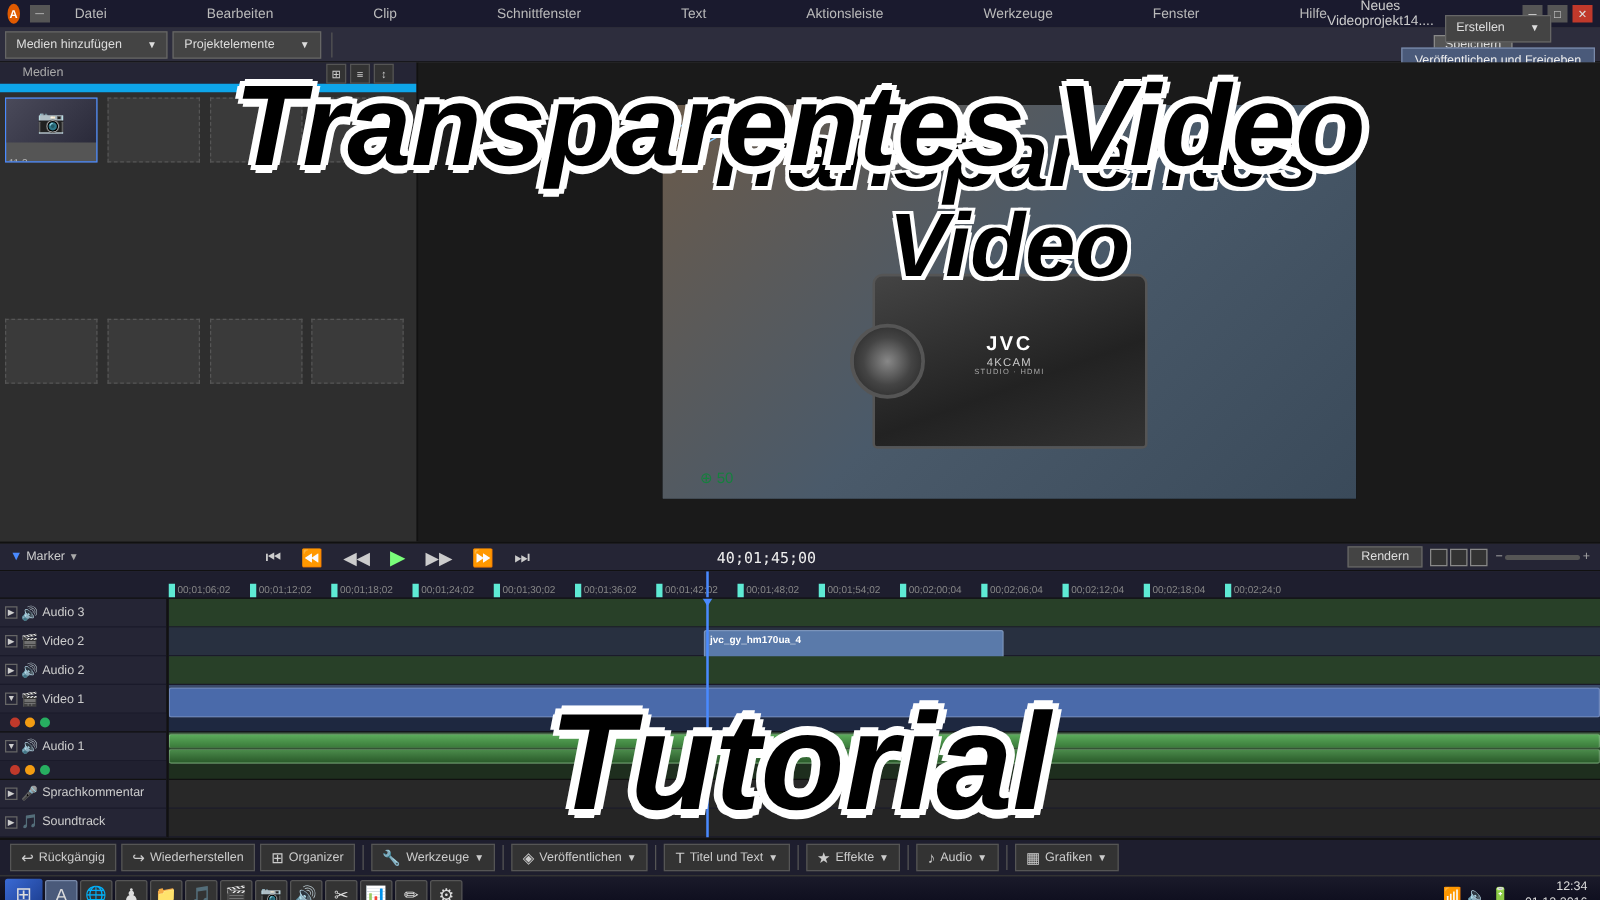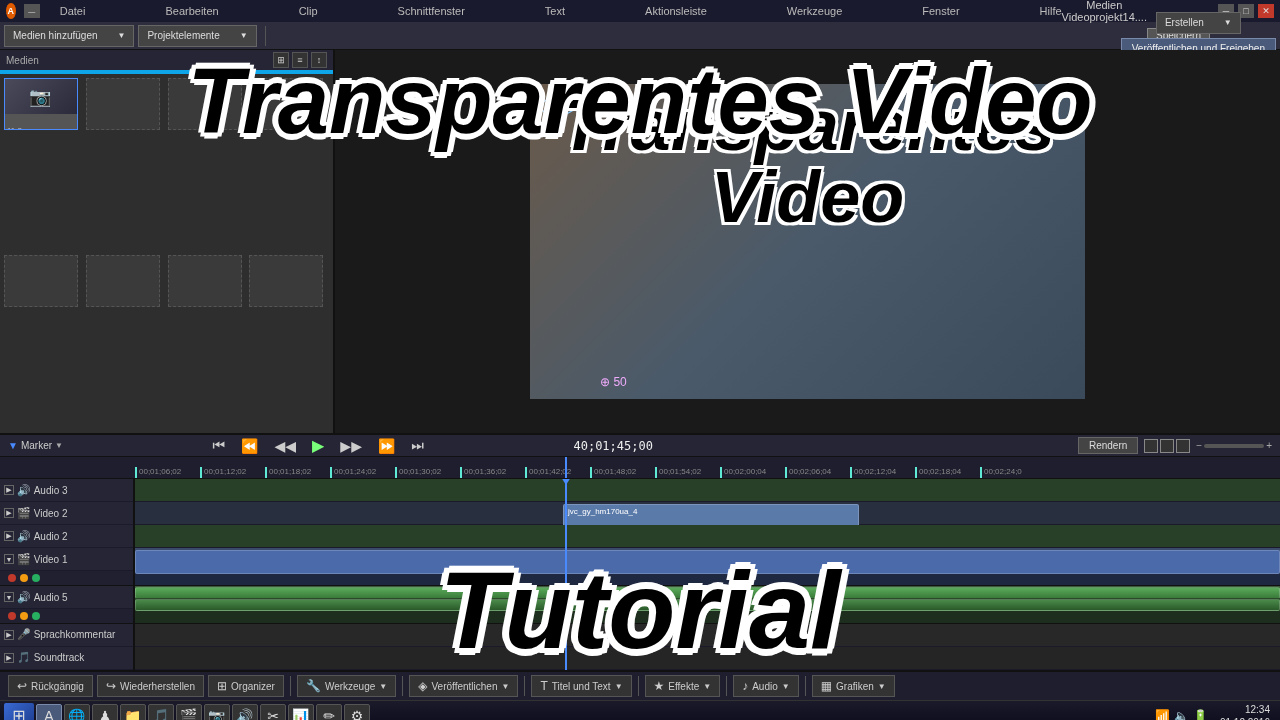--- a/index.html
+++ b/index.html
@@ -616,7 +616,7 @@
     <span style="cursor:pointer">Fenster</span>
     <span style="cursor:pointer">Hilfe</span>
   </div>
-  <div class="title-text">Medien Videoprojekt14....</div>
+  <div class="title-text">Neues Videoprojekt14....</div>
   <button class="save-btn">Speichern</button>
   <div class="win-controls" style="margin-left:8px;">
     <button class="win-btn">─</button>

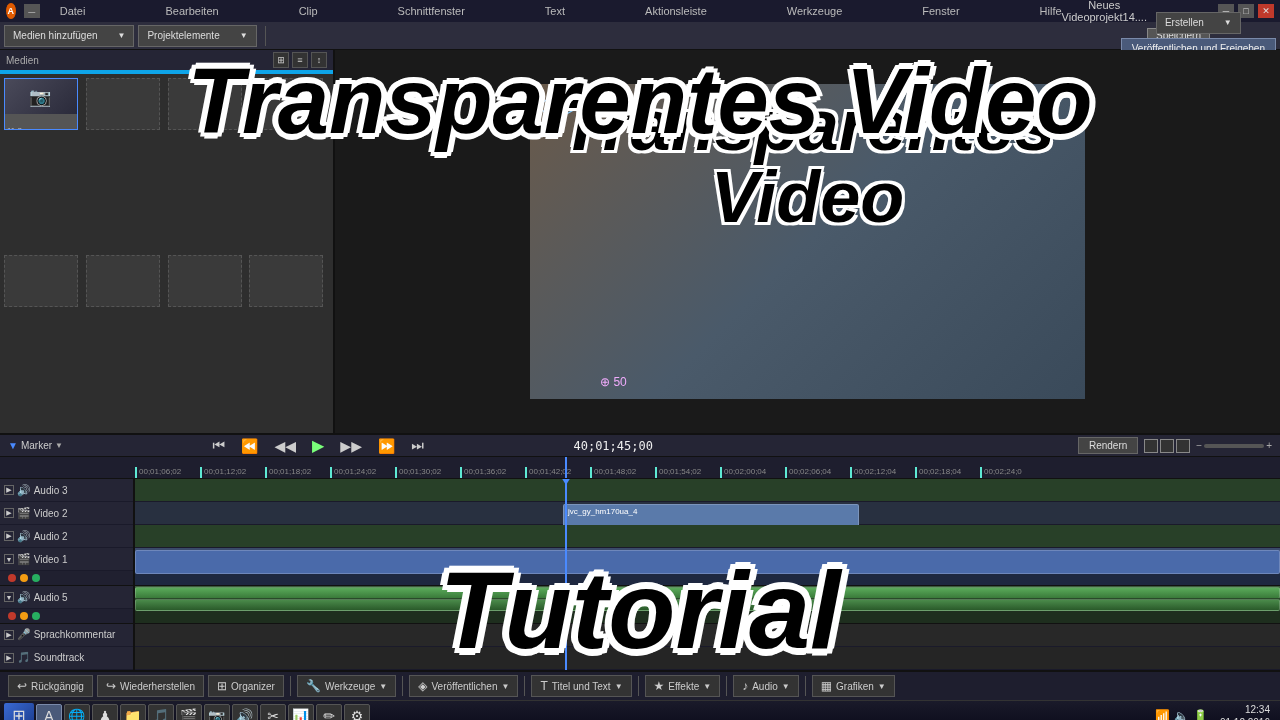--- a/index.html
+++ b/index.html
@@ -134,9 +134,9 @@
       background: #252535;
       display: flex;
       align-items: center;
-      padding: 0 6px;
+      padding: 0 18px;
       gap: 4px;
-      border-bottom: 4px solid #0ea5e9;
+      border-bottom: 7px solid #0ea5e9;
     }
     #media-grid {
       flex: 1;

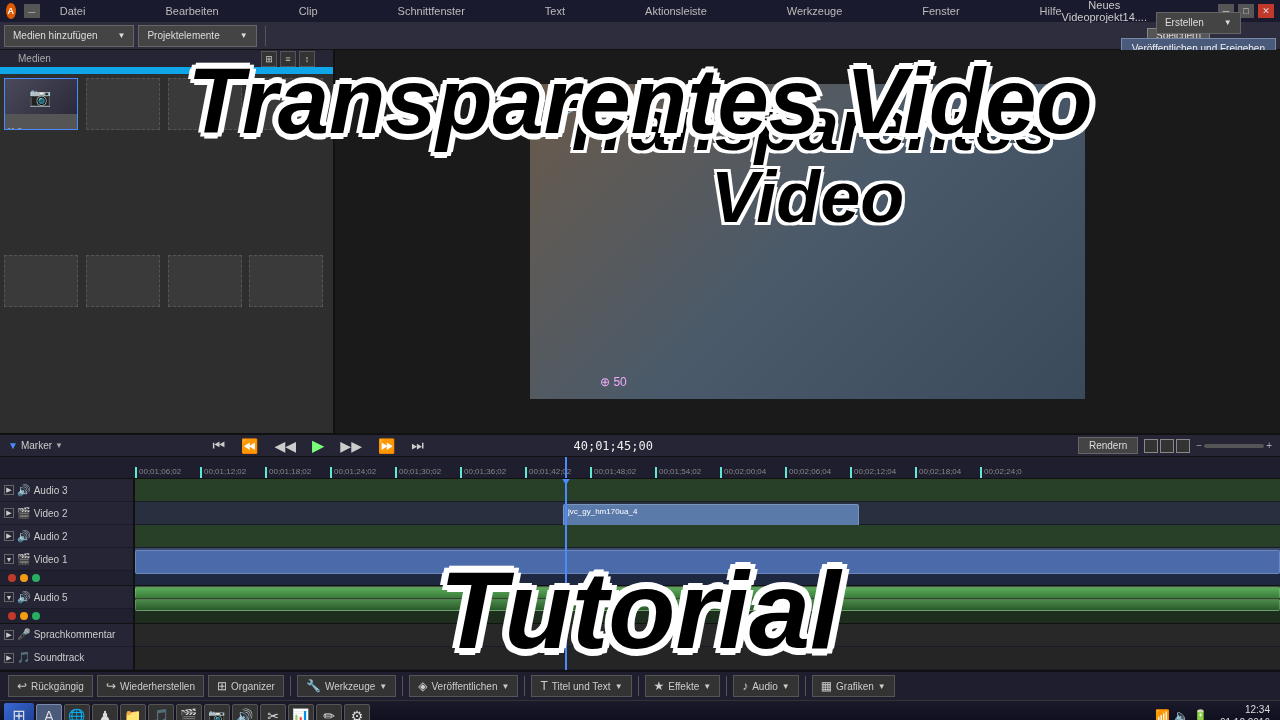--- a/index.html
+++ b/index.html
@@ -680,6 +680,12 @@
 
         <div style="position:absolute;inset:0;background:linear-gradient(135deg, #6a5a4a 0%, #4a5a6a 50%, #3a4a5a 100%);"></div>
 
+        <div class="jvc-camera">
+          <div class="lens"></div>
+          <div class="jvc-label">JVC</div>
+          <div class="cam-label">4KCAM</div>
+          <div style="font-size:6px;color:#aaa;letter-spacing:1px;">STUDIO · HDMI</div>
+        </div>
 
         <div class="game-ui-elements">⬡⬡⬡</div>
         <div class="game-bottom">⊕ 50</div>

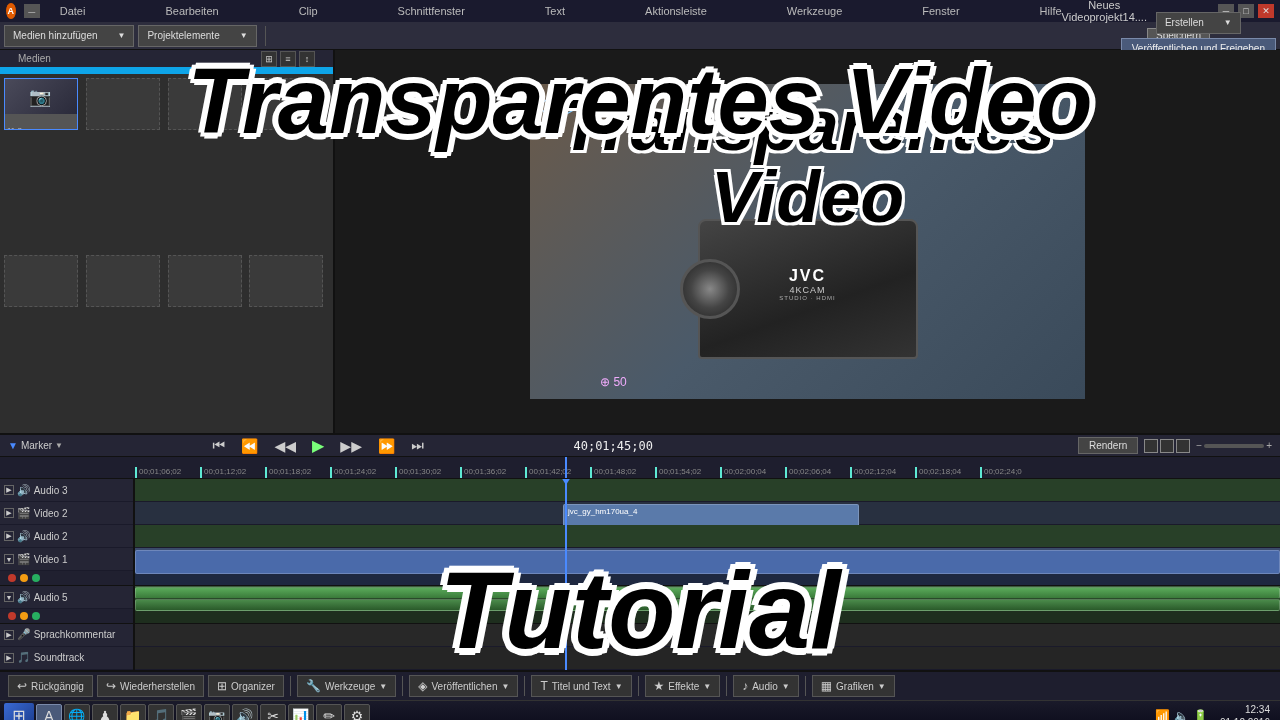--- a/index.html
+++ b/index.html
@@ -262,9 +262,8 @@
     .game-bottom {
       position: absolute;
       bottom: 10px; left: 30px;
-      color: #f0abfc;
+      color: #15803d;
       font-size: 12px;
-      margin-left: 40px;
     }
     .transport-btn {
       background: none;

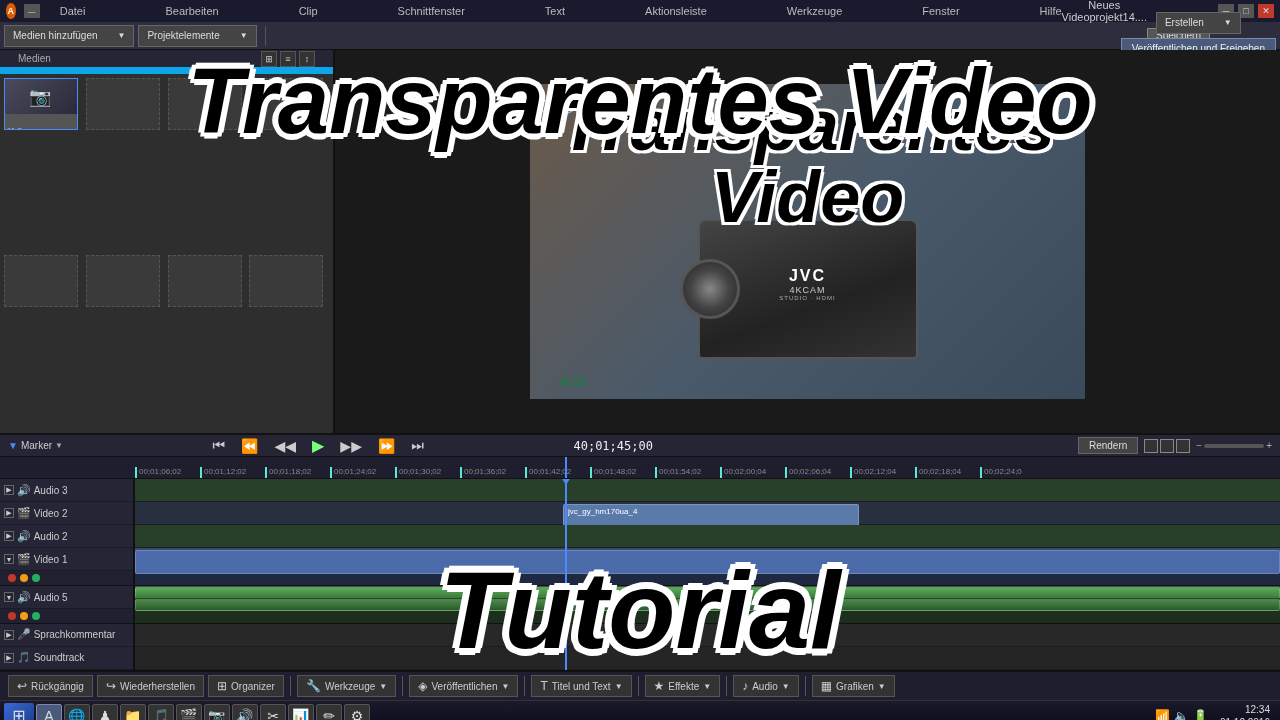--- a/index.html
+++ b/index.html
@@ -328,7 +328,7 @@
     .ruler-tick {
       font-size: 8px;
       color: #888;
-      border-left: 2px solid #5eead4;
+      border-left: 5px solid #5eead4;
       padding-left: 2px;
       padding-bottom: 2px;
       min-width: 65px;

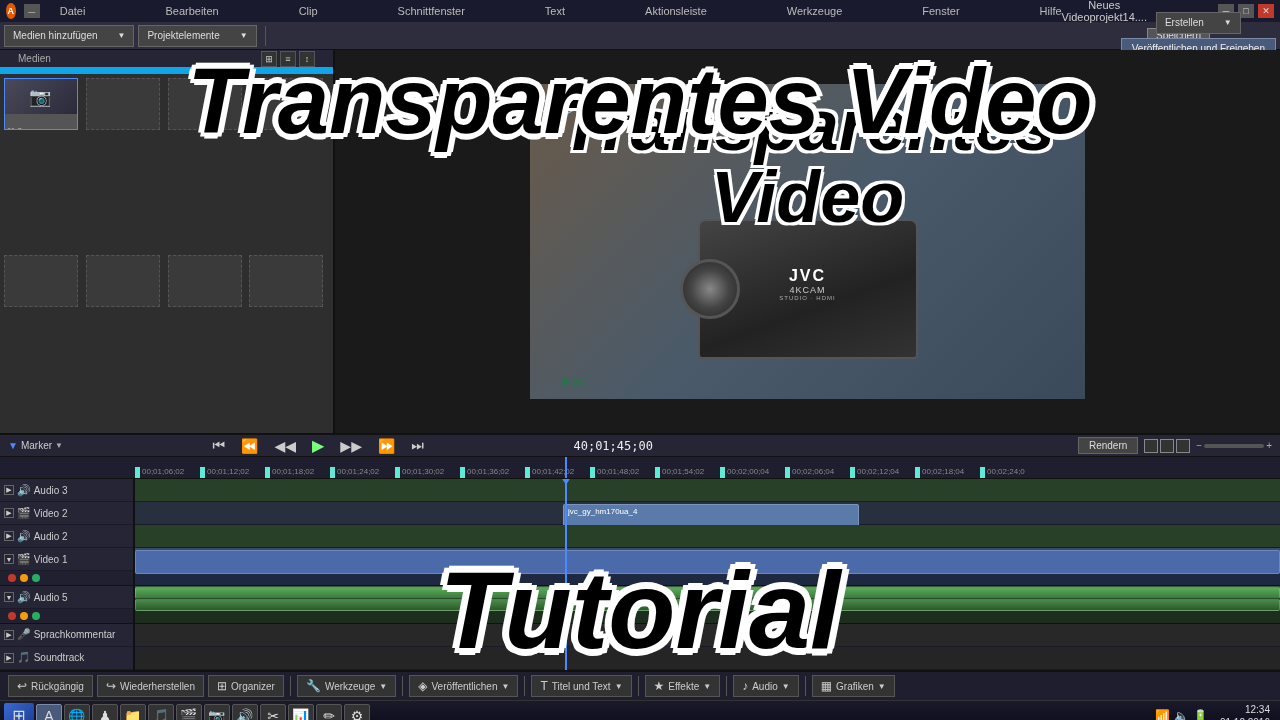--- a/index.html
+++ b/index.html
@@ -815,7 +815,7 @@
         <div class="track-row audio-row" style="height:28px;"></div>
 
         <div class="track-row video-row" style="height:28px;">
-          <div class="clip-block video" style="left:428px; width:296px;">jvc_gy_hm170ua_4</div>
+          <div class="clip-block video" style="left:428px; width:240px;font-weight:bold;">jvc_gy_hm170ua_4</div>
         </div>
 
         <div class="track-row audio-row" style="height:28px;"></div>

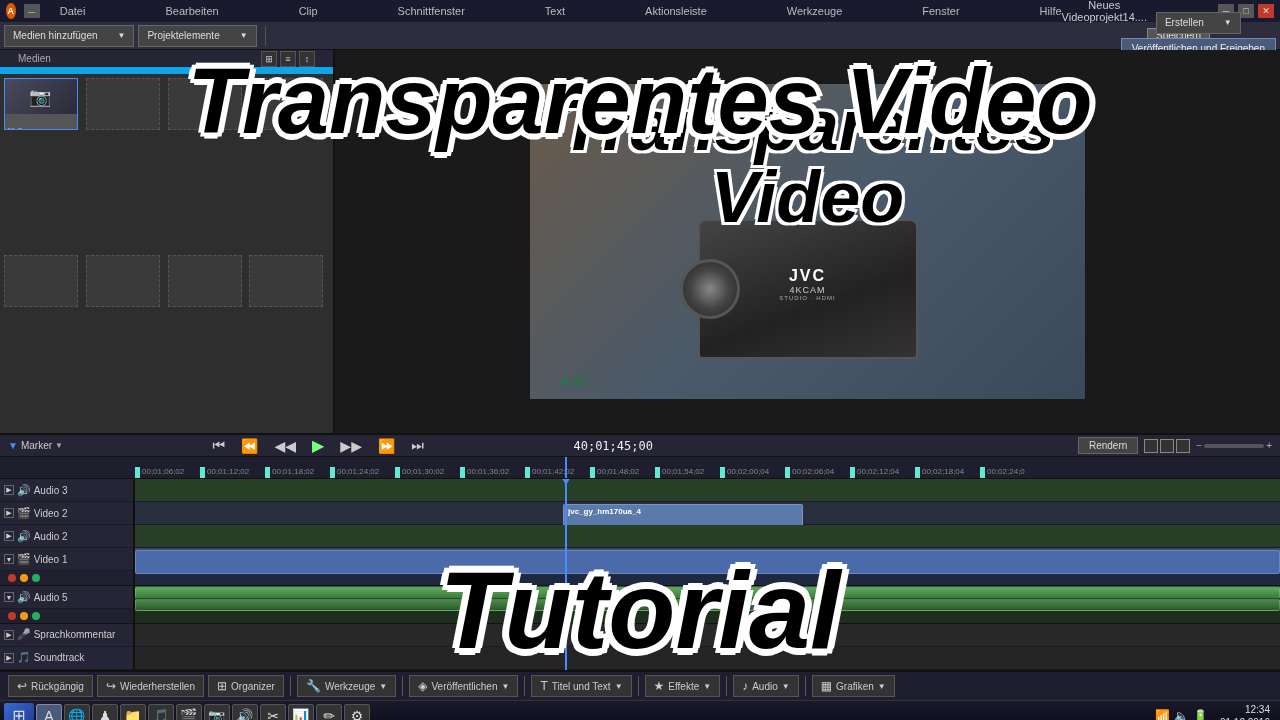--- a/index.html
+++ b/index.html
@@ -786,7 +786,7 @@
         <div class="track-header">
           <div class="track-expand">▼</div>
           <span class="track-icon">🔊</span>
-          <span class="track-name">Audio 5</span>
+          <span class="track-name">Audio 1</span>
         </div>
         <div class="track-mini-controls">
           <div class="mini-dot red"></div>

